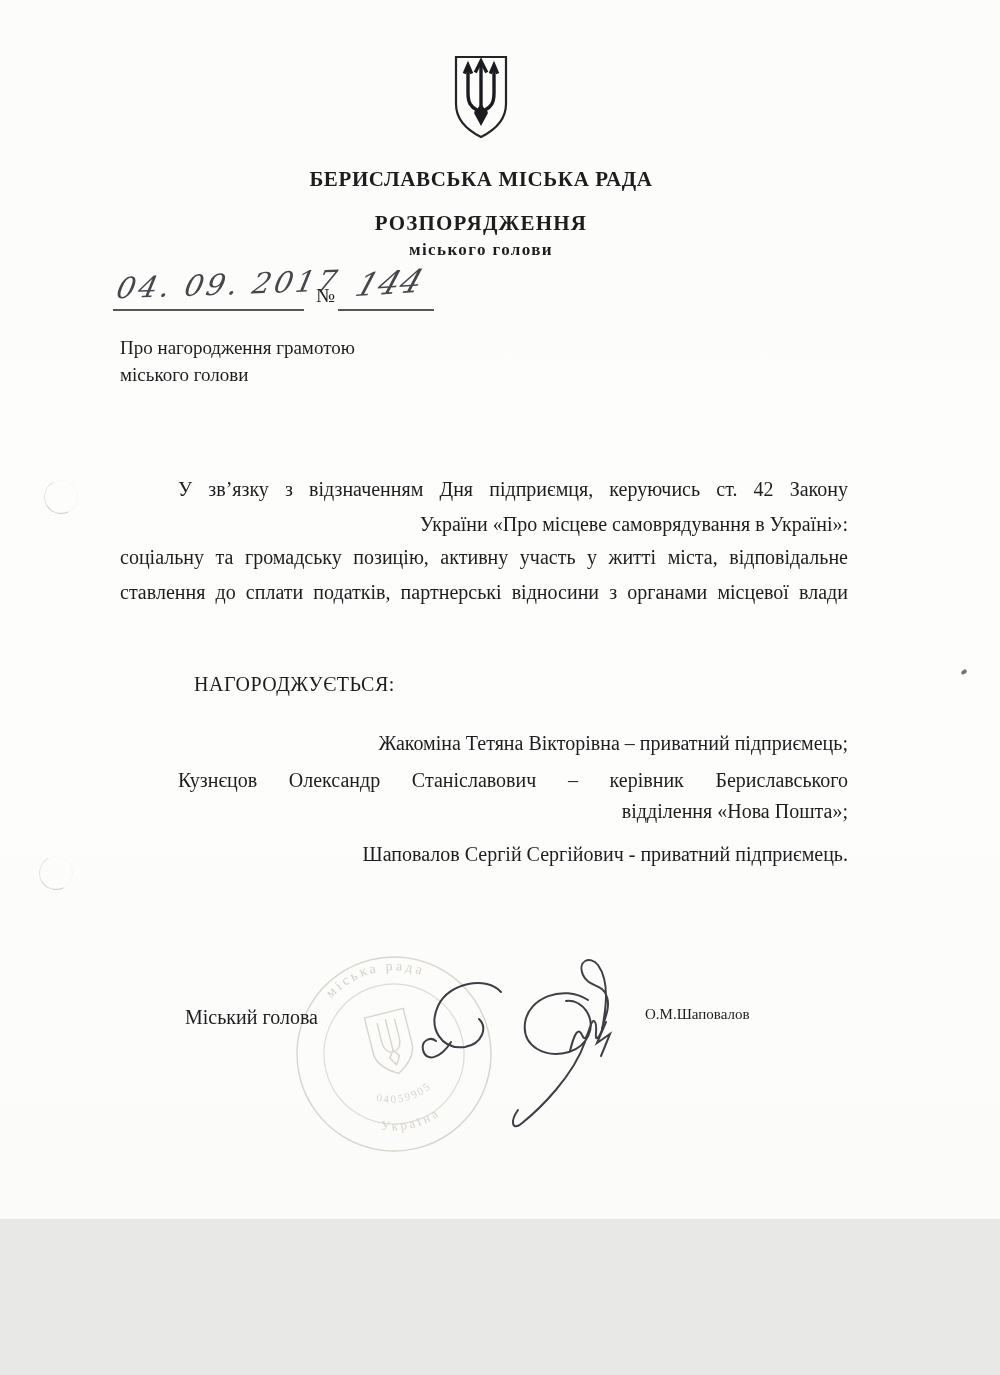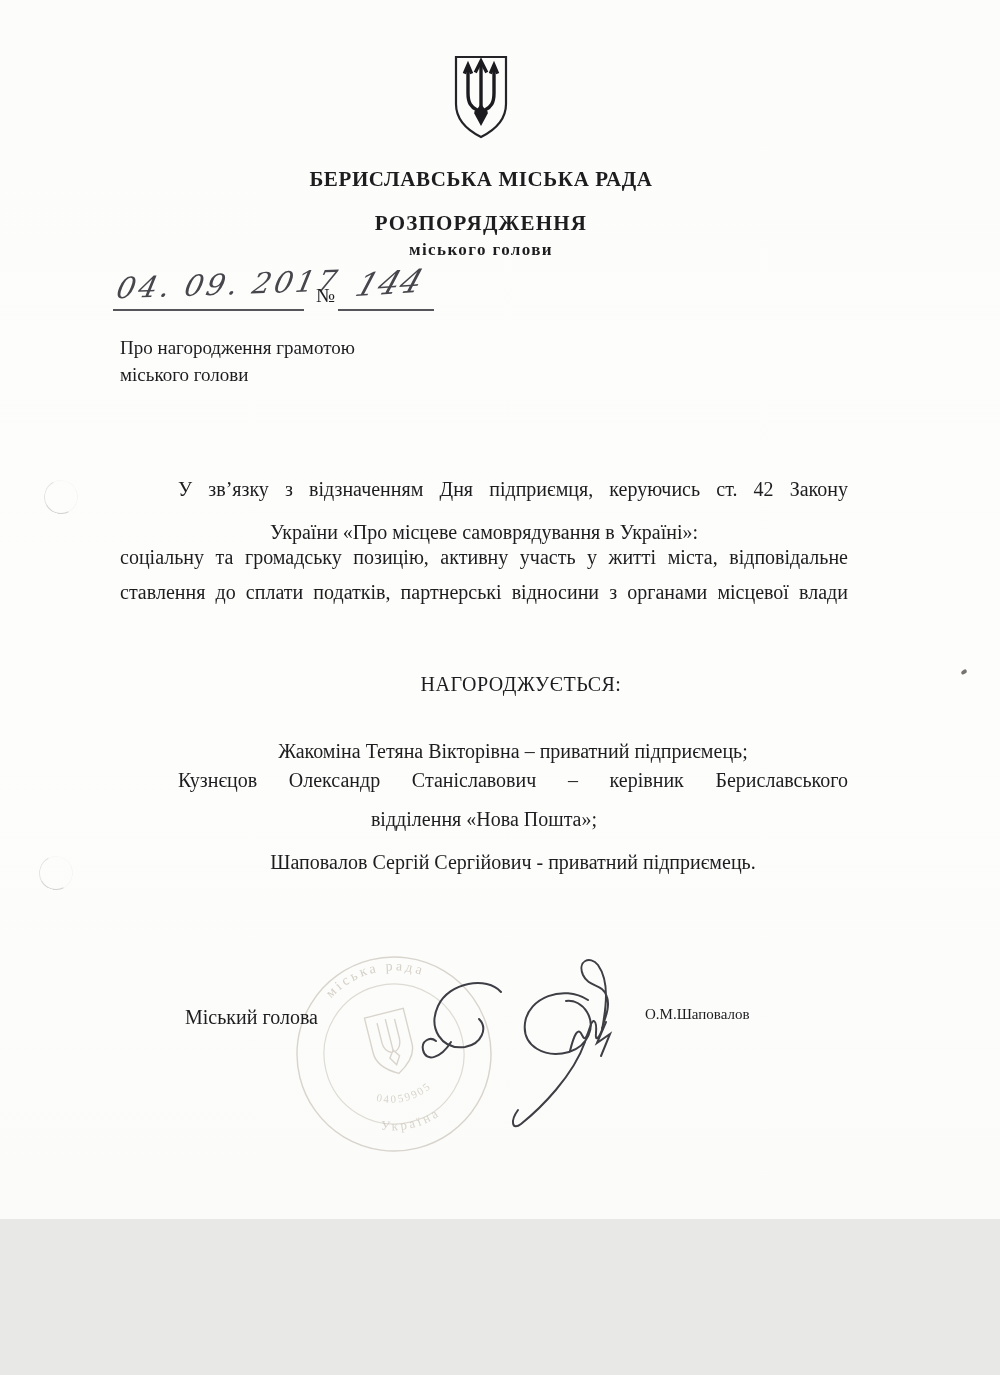--- a/index.html
+++ b/index.html
@@ -48,7 +48,7 @@
   .p1{top:472px;}
   .p2{top:540px;}
   .jline{text-align:justify;text-align-last:justify;}
-  .lline{text-align:center;margin-top:8px;}
+  .lline{text-align:right;}
   .ind{padding-left:58px;}
   .award-head{
     position:absolute;left:120px;top:673px;width:728px;

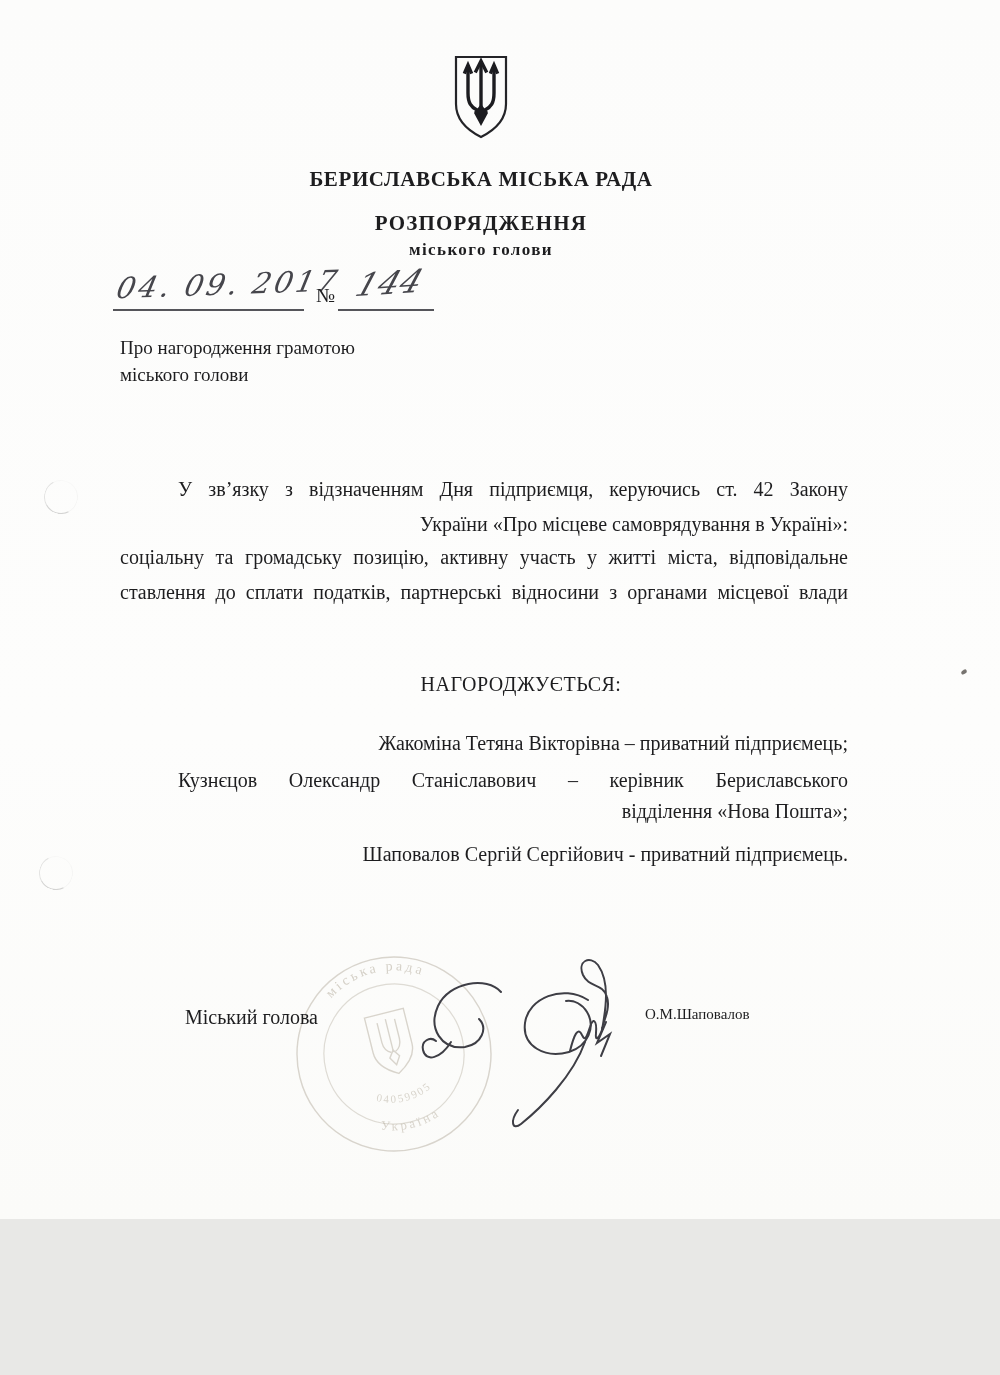--- a/index.html
+++ b/index.html
@@ -52,7 +52,7 @@
   .ind{padding-left:58px;}
   .award-head{
     position:absolute;left:120px;top:673px;width:728px;
-    text-align:center;text-indent:74px;
+    text-indent:74px;
     font-size:20px;letter-spacing:0.5px;
   }
   .awardee1{top:726px;}

